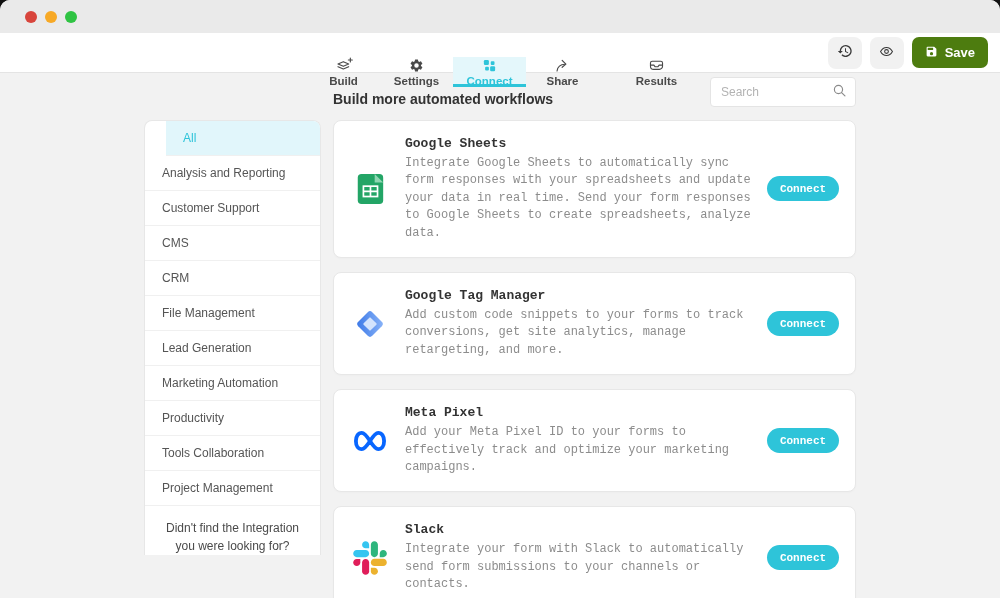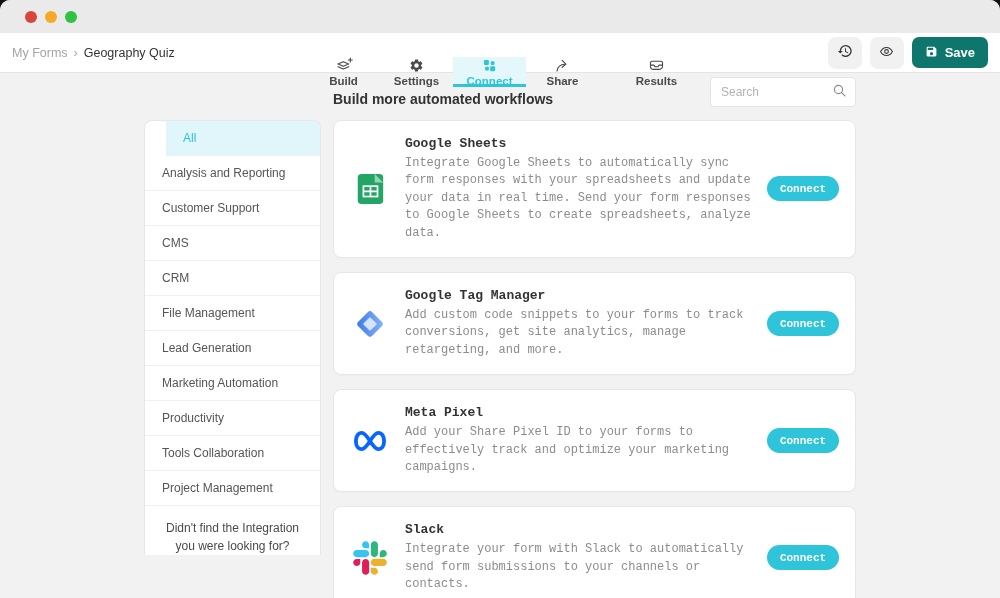--- a/index.html
+++ b/index.html
@@ -70,11 +70,6 @@
   </div>
 
   <div class="topbar">
-    <div class="breadcrumb">
-      <span class="crumb-parent">My Forms</span>
-      <span class="crumb-sep">›</span>
-      <span class="crumb-current">Geography Quiz</span>
-    </div>
 
     <div class="tabs">
       <div class="tab">

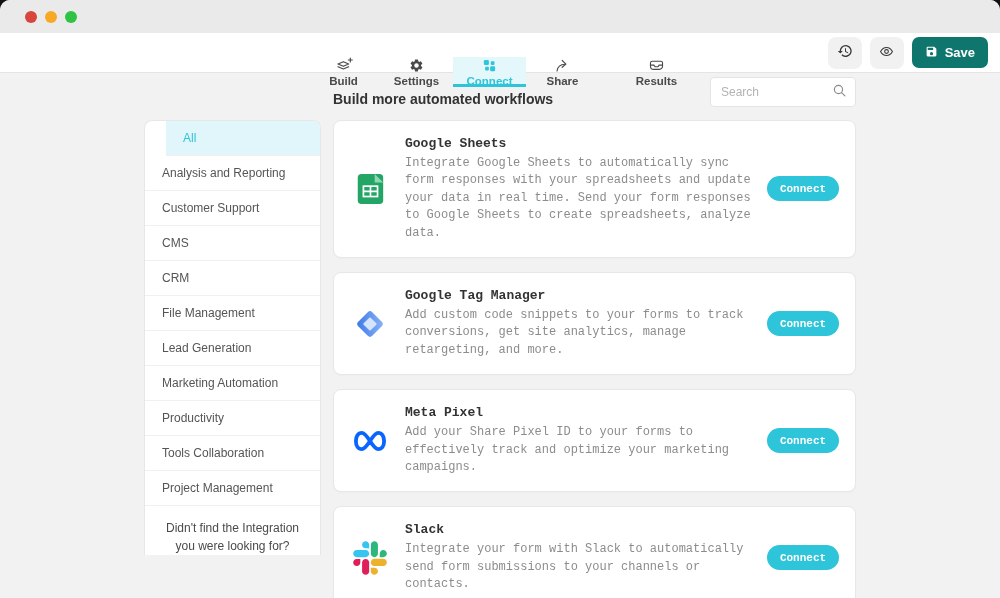--- a/index.html
+++ b/index.html
@@ -30,7 +30,7 @@
   .tab-divider { width:1px; background:#E3E3E3; margin:6px 10px 6px 10px; }
   .top-actions { position:absolute; right:12px; top:0; height:39px; display:flex; align-items:center; gap:8px; }
   .icon-btn { width:34px; height:32px; border-radius:8px; background:#F1F1F1; border:none; display:flex; align-items:center; justify-content:center; cursor:pointer; }
-  .save-btn { height:31px; padding:0 13px; border:none; border-radius:7px; background:#0f766e; color:#fff; font-weight:700; font-size:13px; display:flex; align-items:center; gap:7px; cursor:pointer; font-family:inherit;text-align:center; }
+  .save-btn { height:31px; padding:0 13px; border:none; border-radius:7px; background:#4d7c0f; color:#fff; font-weight:700; font-size:13px; display:flex; align-items:center; gap:7px; cursor:pointer; font-family:inherit;text-align:center; }
   
   .content { width:712px; margin:0 auto; }
   .content-header { margin-top:4px; height:30px; display:flex; align-items:flex-end; }

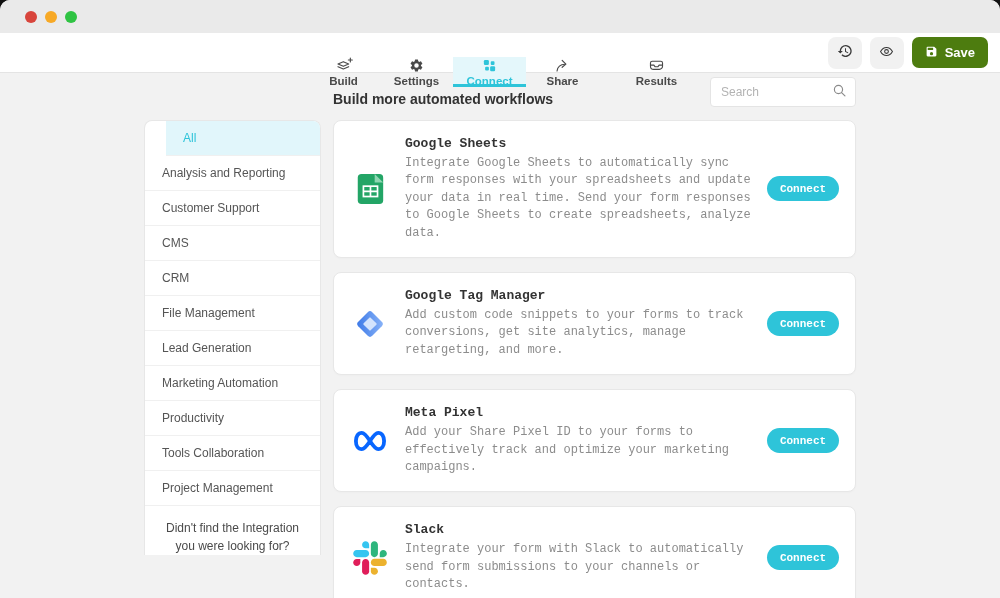--- a/index.html
+++ b/index.html
@@ -232,7 +232,7 @@
           </div>
           <div class="card-body">
             <div class="card-title">Meta Pixel</div>
-            <div class="card-desc">Add your Share Pixel ID to your forms to effectively track and optimize your marketing campaigns.</div>
+            <div class="card-desc">Add your Meta Pixel ID to your forms to effectively track and optimize your marketing campaigns.</div>
           </div>
           <button class="connect-btn">Connect</button>
         </div>

